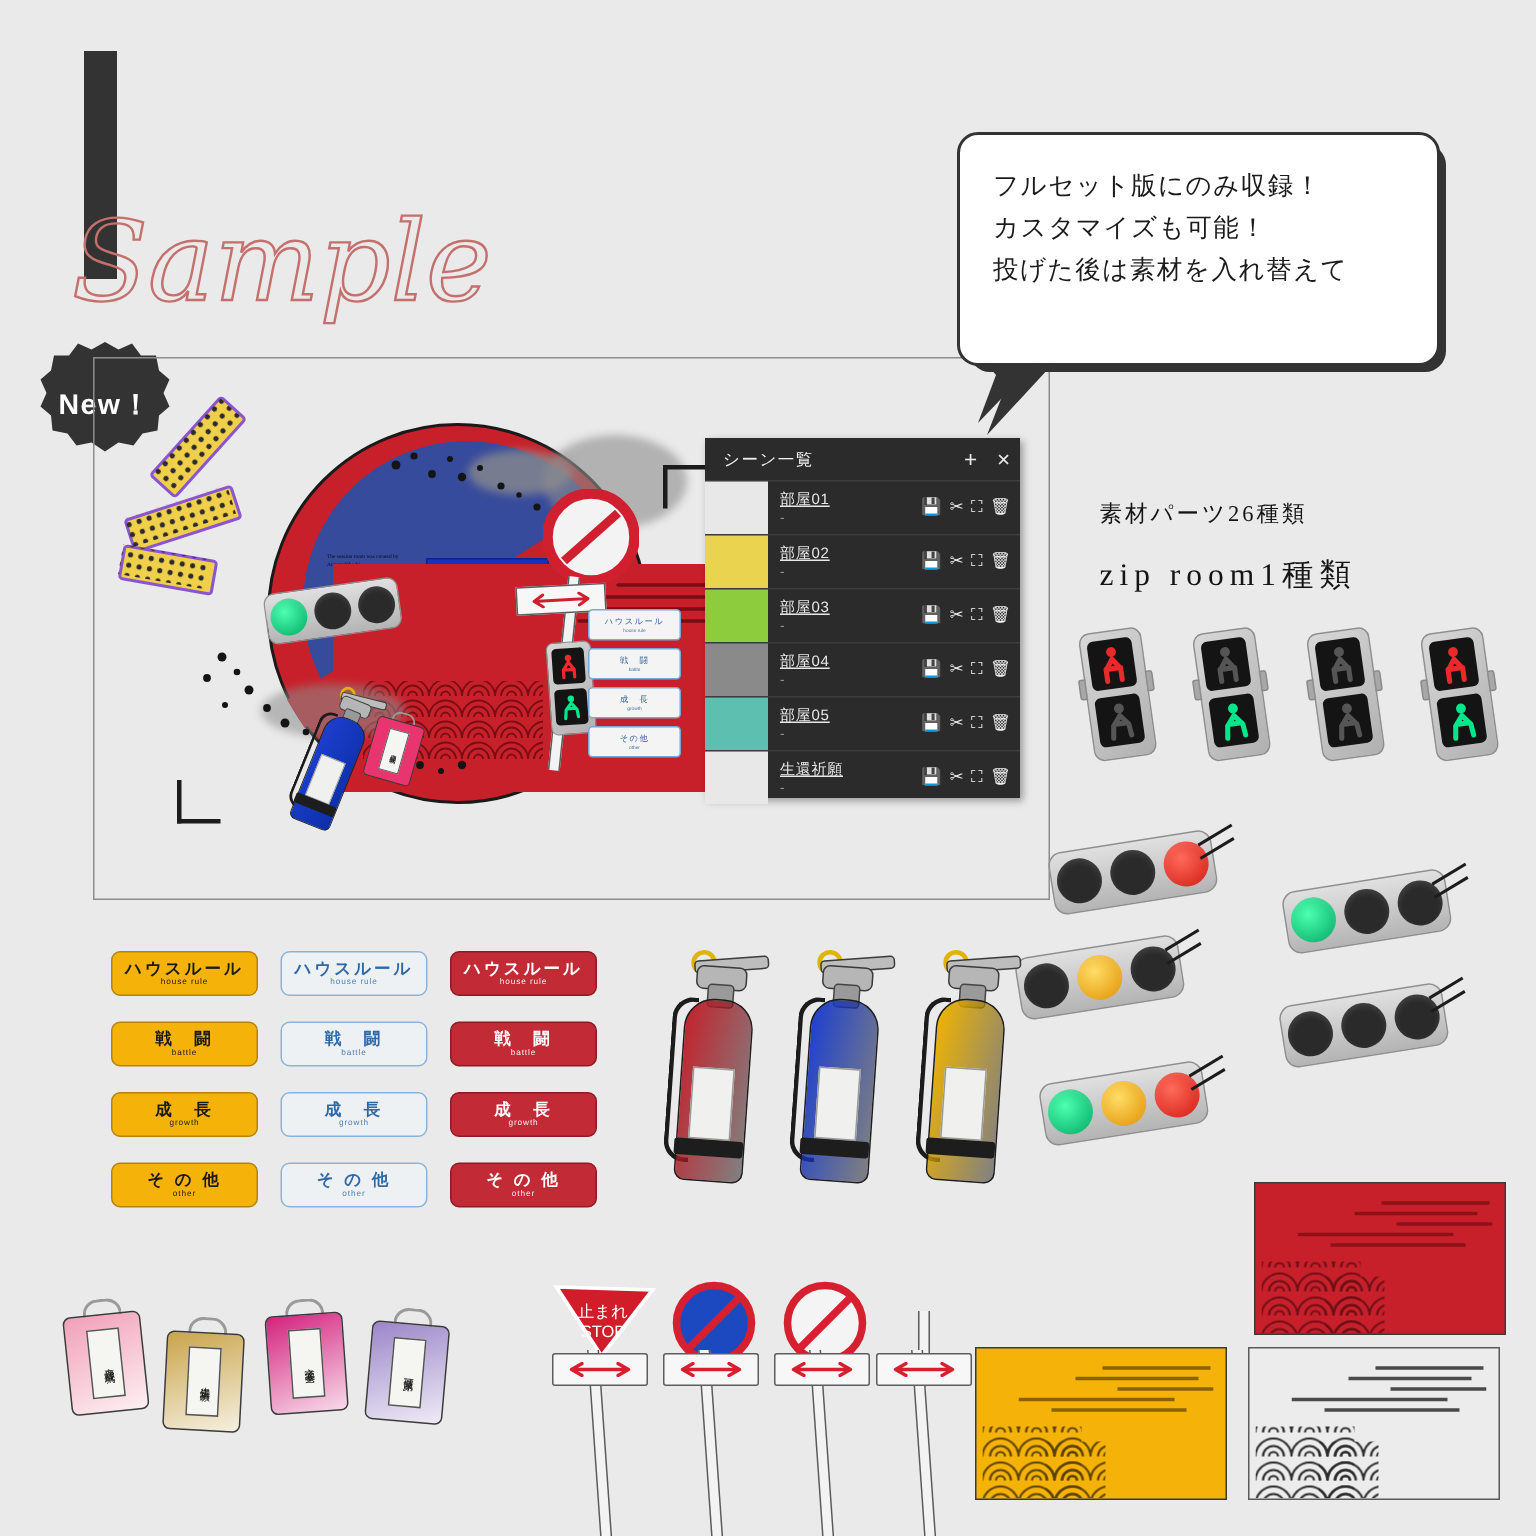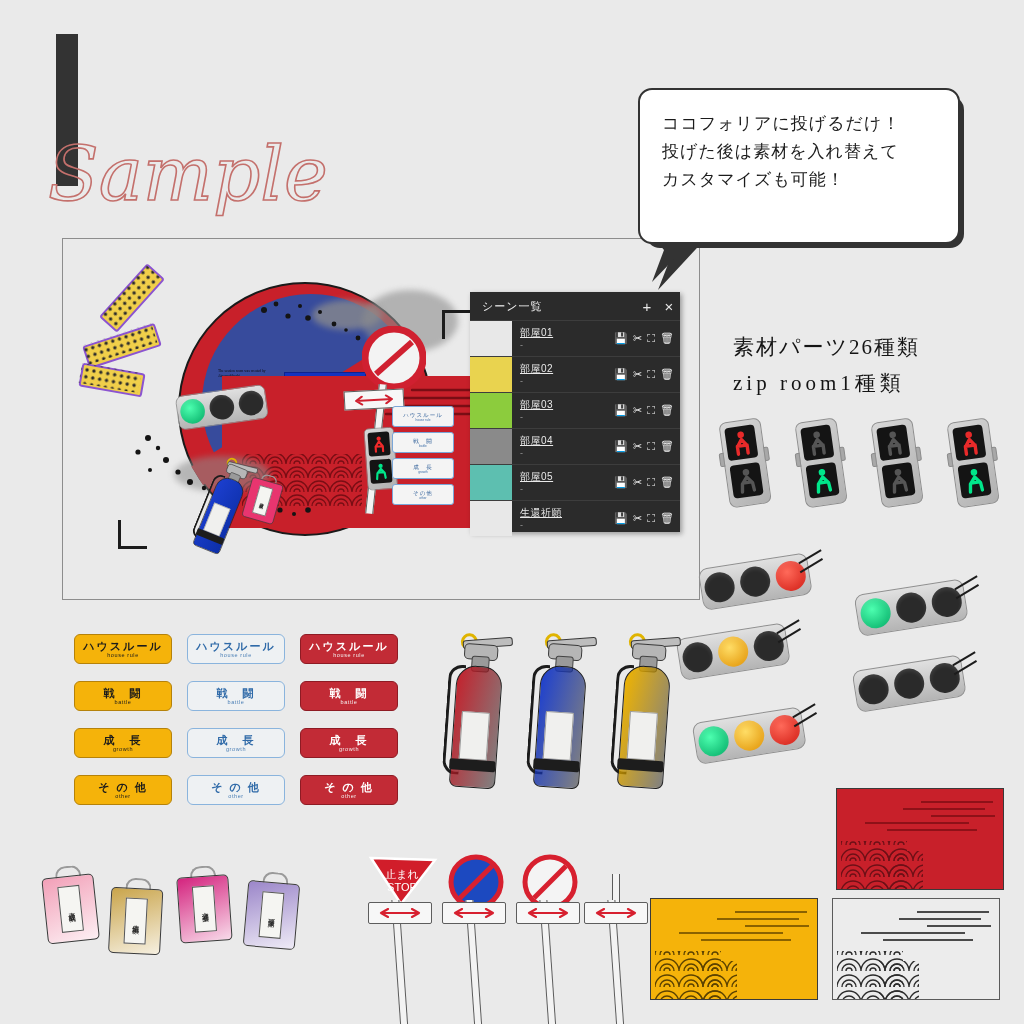--- a/index.html
+++ b/index.html
@@ -314,7 +314,7 @@
   </svg>
   <div class="bubble">
     <div class="inner">
-      <p>ココフォリアに投げるだけ！</p>
+      <p>フルセット版にのみ収録！</p>
       <p>投げた後は素材を入れ替えて</p>
       <p>カスタマイズも可能！</p>
     </div>

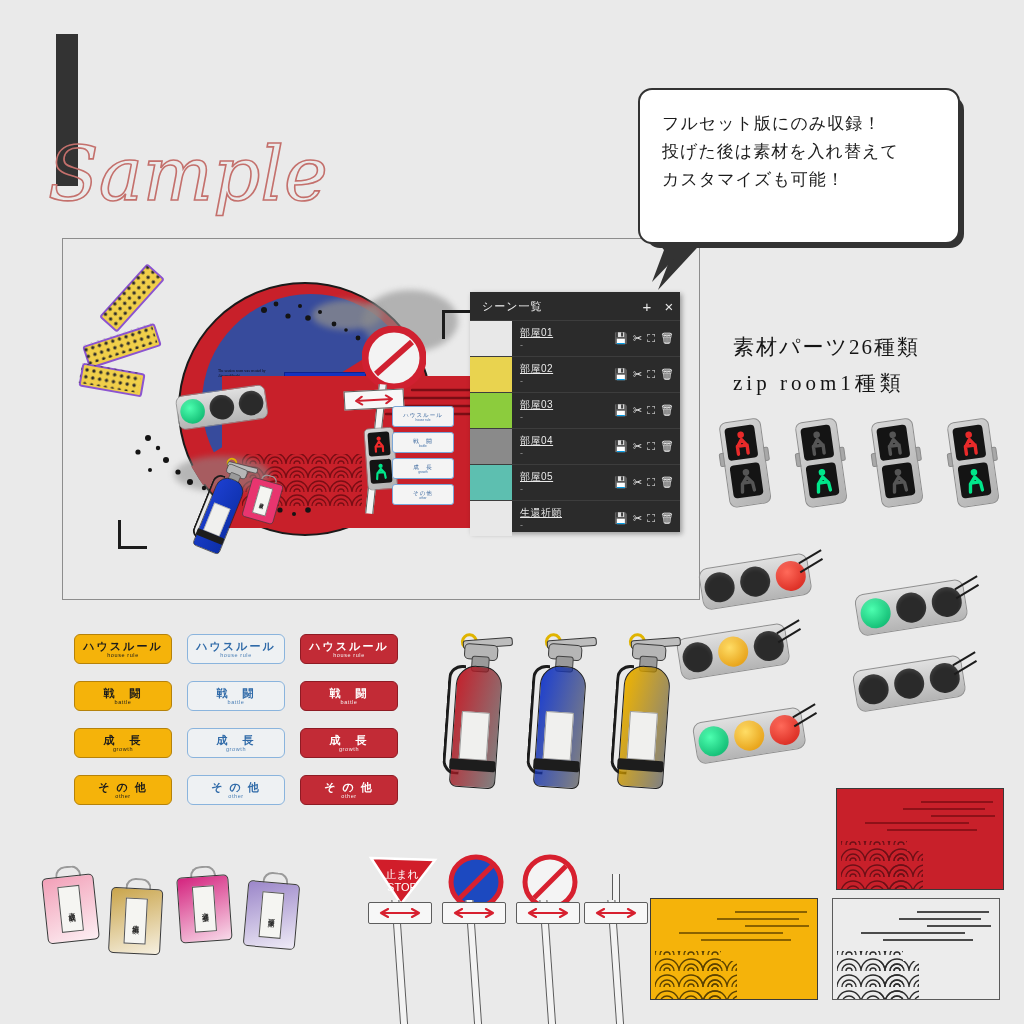--- a/index.html
+++ b/index.html
@@ -315,8 +315,8 @@
   <div class="bubble">
     <div class="inner">
       <p>フルセット版にのみ収録！</p>
+      <p>カスタマイズも可能！</p>
       <p>投げた後は素材を入れ替えて</p>
-      <p>カスタマイズも可能！</p>
     </div>
   </div>
 

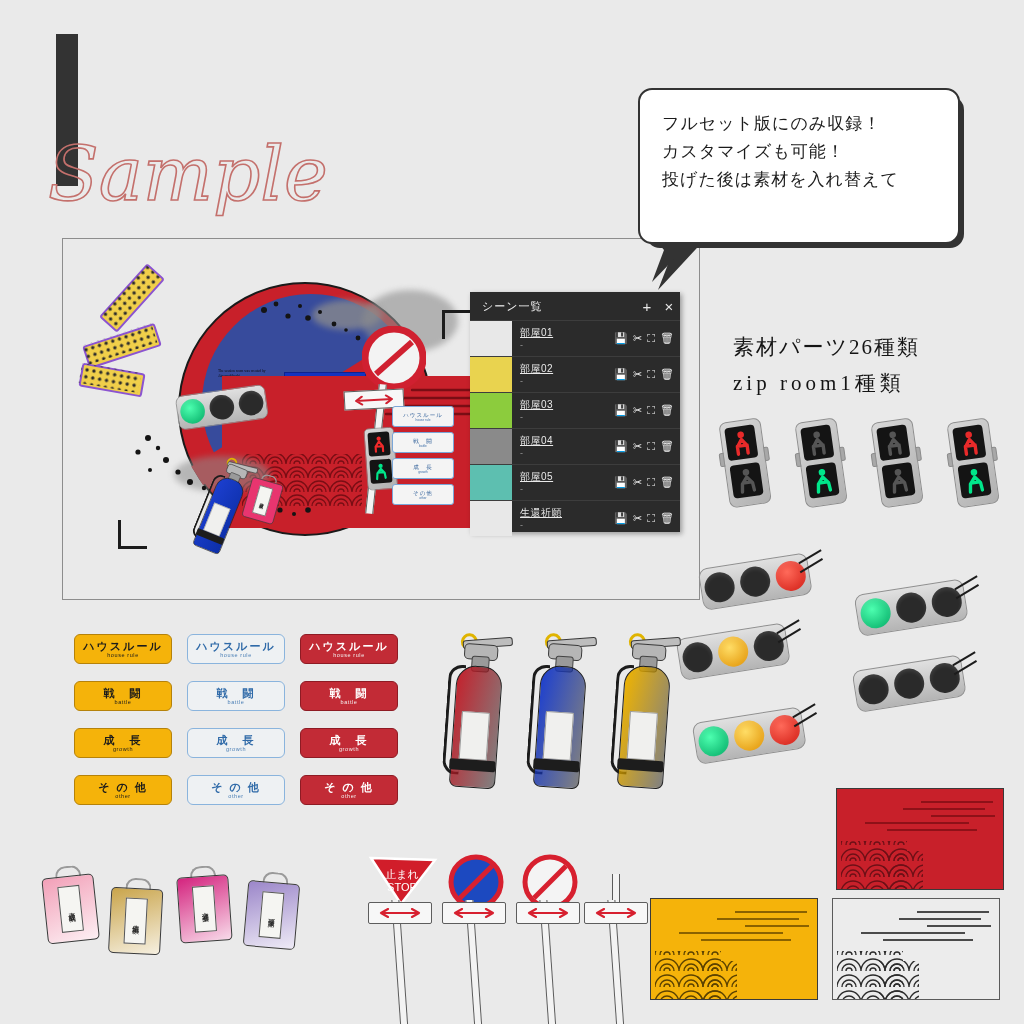--- a/index.html
+++ b/index.html
@@ -136,6 +136,12 @@
     <text x="8" y="82">Sample</text>
   </svg>
 
+  <div class="newbadge">
+    <svg width="88" height="88" viewBox="0 0 88 88">
+      <path d="M44 2 L53 7 L62 3 L68 11 L78 11 L80 21 L87 27 L83 36 L87 45 L80 51 L79 61 L69 63 L63 71 L53 69 L44 75 L35 69 L25 71 L19 63 L9 61 L8 51 L1 45 L5 36 L1 27 L8 21 L10 11 L20 11 L26 3 L35 7 Z" fill="#333333"></path>
+    </svg>
+    <div class="lbl">New！</div>
+  </div>
 
   <div class="frame"></div>
 

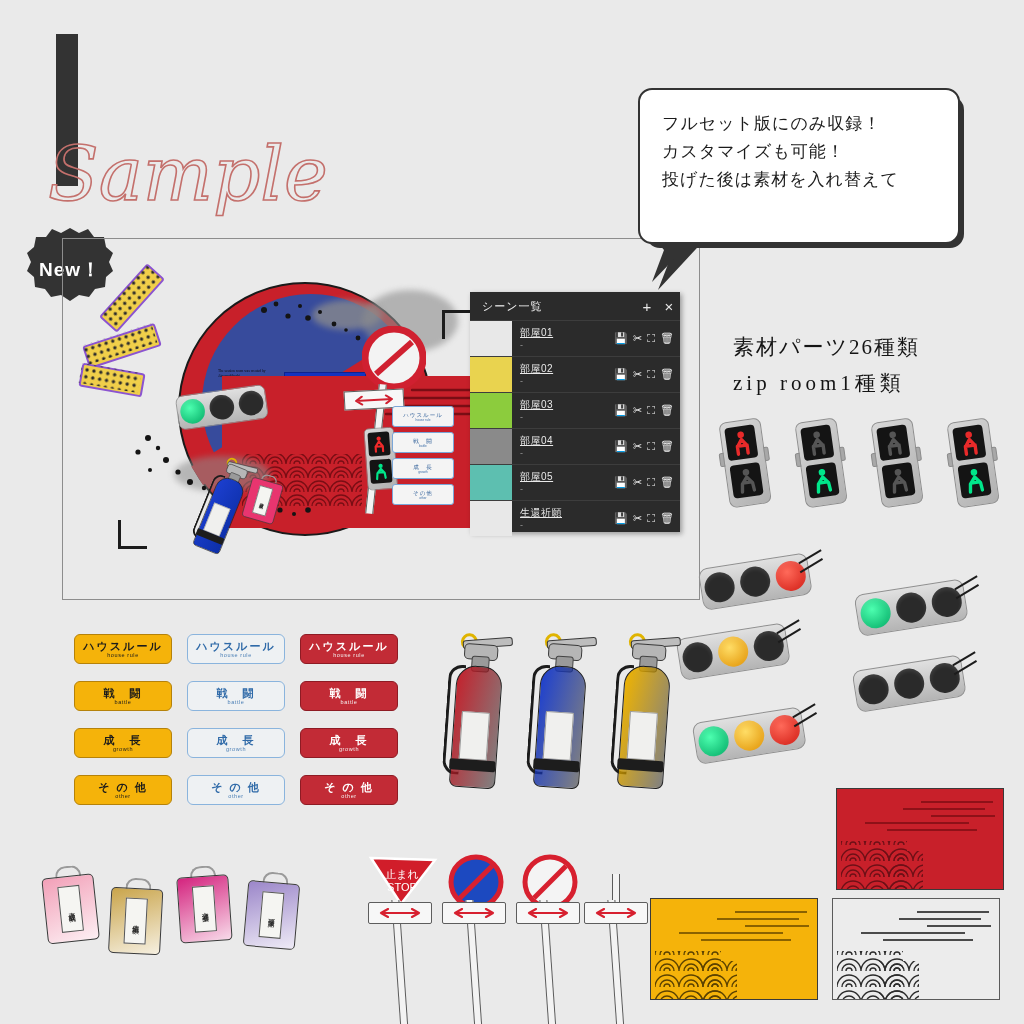--- a/index.html
+++ b/index.html
@@ -36,7 +36,7 @@
   .bubble-tail{position:absolute;left:650px;top:236px;width:62px;height:56px;}
 
   
-  .rcap1{position:absolute;left:733px;top:333px;font-family:"Liberation Serif",serif;font-size:21px;letter-spacing:2px;color:#141414;white-space:nowrap;}
+  .rcap1{position:absolute;left:733px;top:333px;font-family:"Liberation Serif",serif;font-size:15px;letter-spacing:2px;color:#141414;white-space:nowrap;}
   .rcap2{position:absolute;left:733px;top:369px;font-family:"Liberation Serif",serif;font-size:21px;letter-spacing:4px;color:#141414;white-space:nowrap;}
 
   

